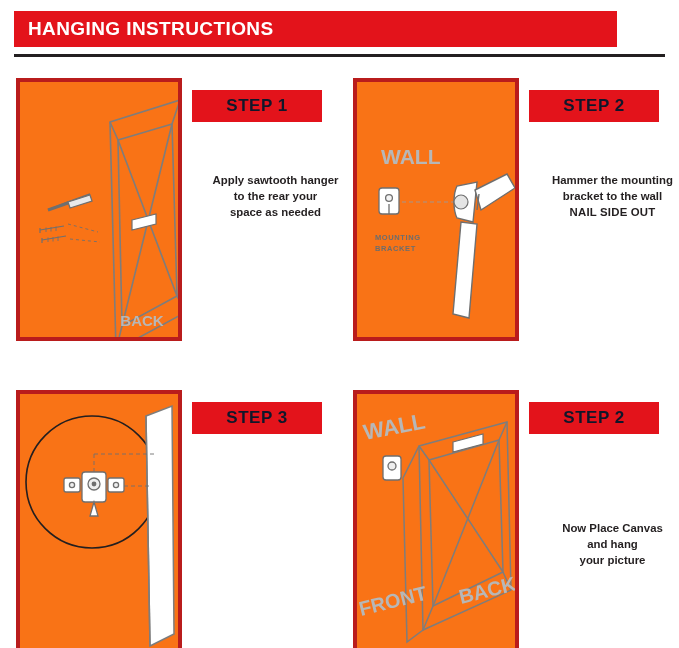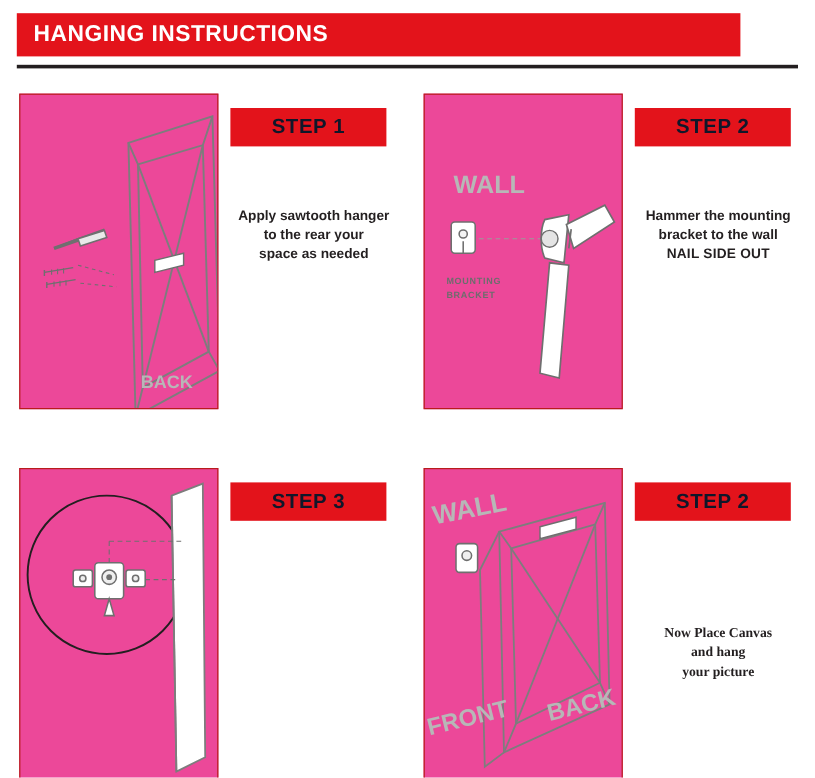--- a/index.html
+++ b/index.html
@@ -66,8 +66,8 @@
     top: 0;
     width: 166px;
     height: 263px;
-    background: #ec4899;
-    border: 1px solid #b91c1c;
+    background: #f97316;
+    border: 4px solid #b91c1c;
     box-sizing: border-box;
     overflow: hidden;
   }

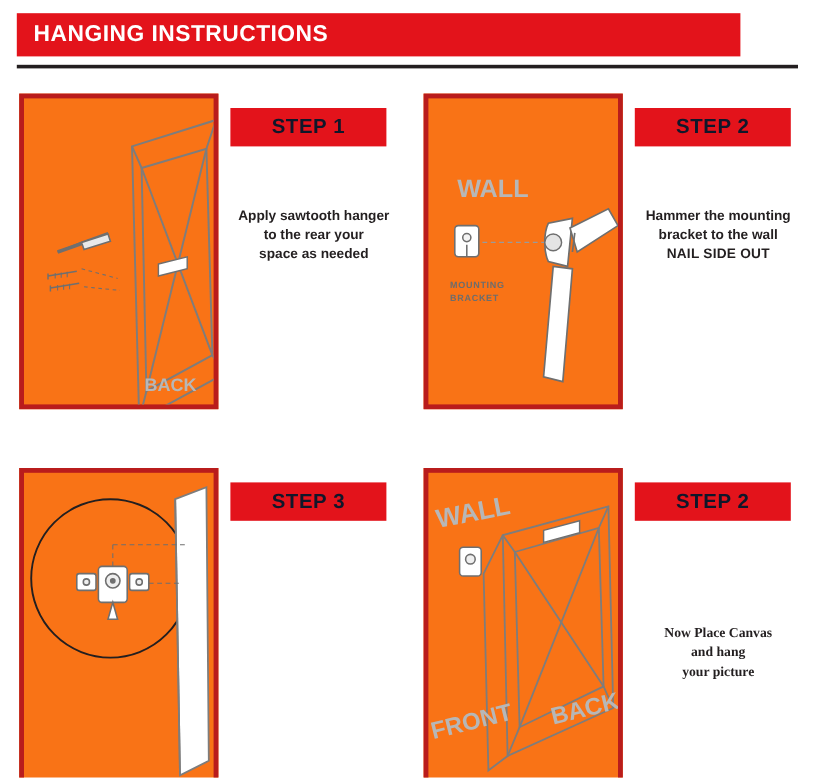--- a/index.html
+++ b/index.html
@@ -99,7 +99,7 @@
   }
   .step-desc {
     position: absolute;
-    left: 3px;
+    left: 17px;
     width: 133px;
     text-align: center;
     font-size: 11.4px;

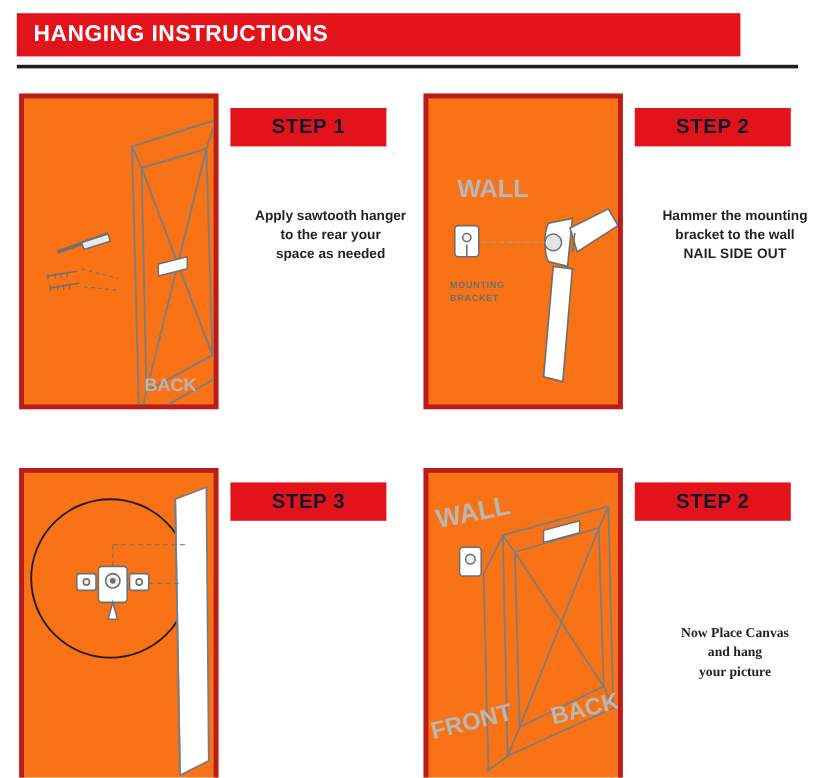--- a/index.html
+++ b/index.html
@@ -110,7 +110,7 @@
   .step.s1 .step-desc { top: 94px; }
   .step.s2 .step-desc { top: 94px; }
   .step.s3 .step-desc { top: 134px; }
-  .step.s4 .step-desc { top: 130px; font-family: Liberation Serif, serif; }
+  .step.s4 .step-desc { top: 130px; }
 
   .desc-line { display: block; }
   .desc-caps { letter-spacing: 0.2px; }

